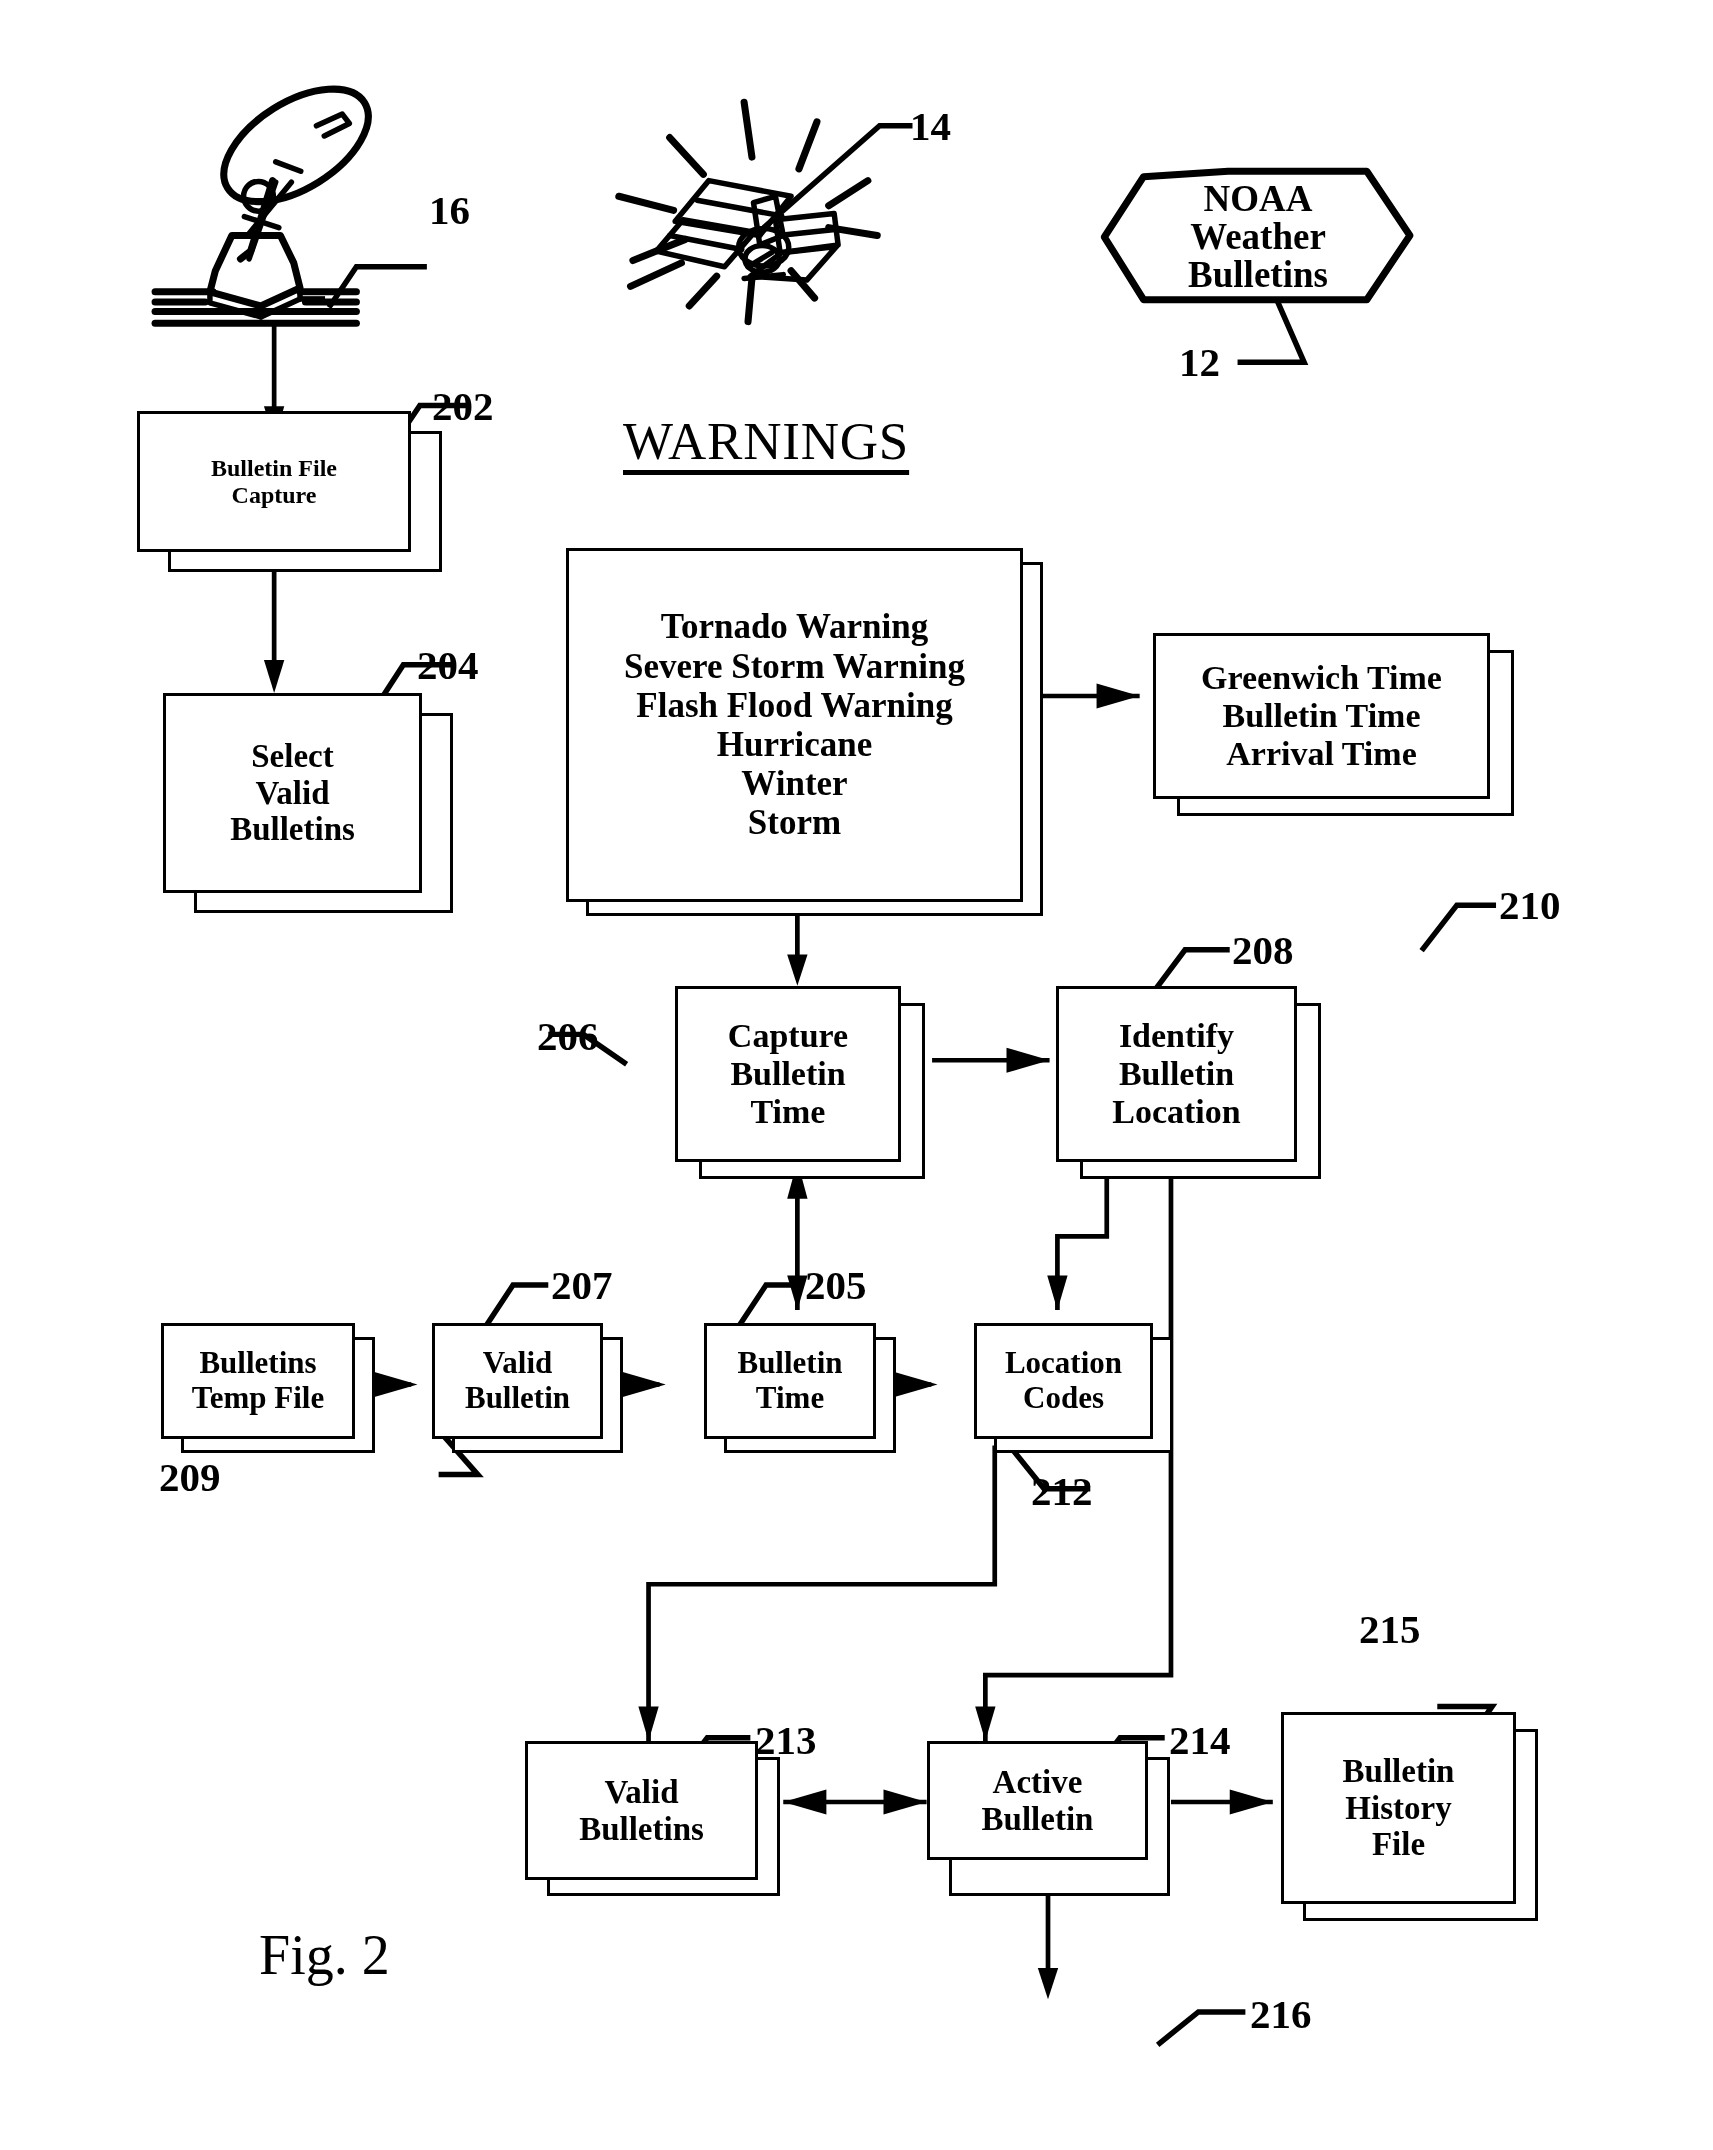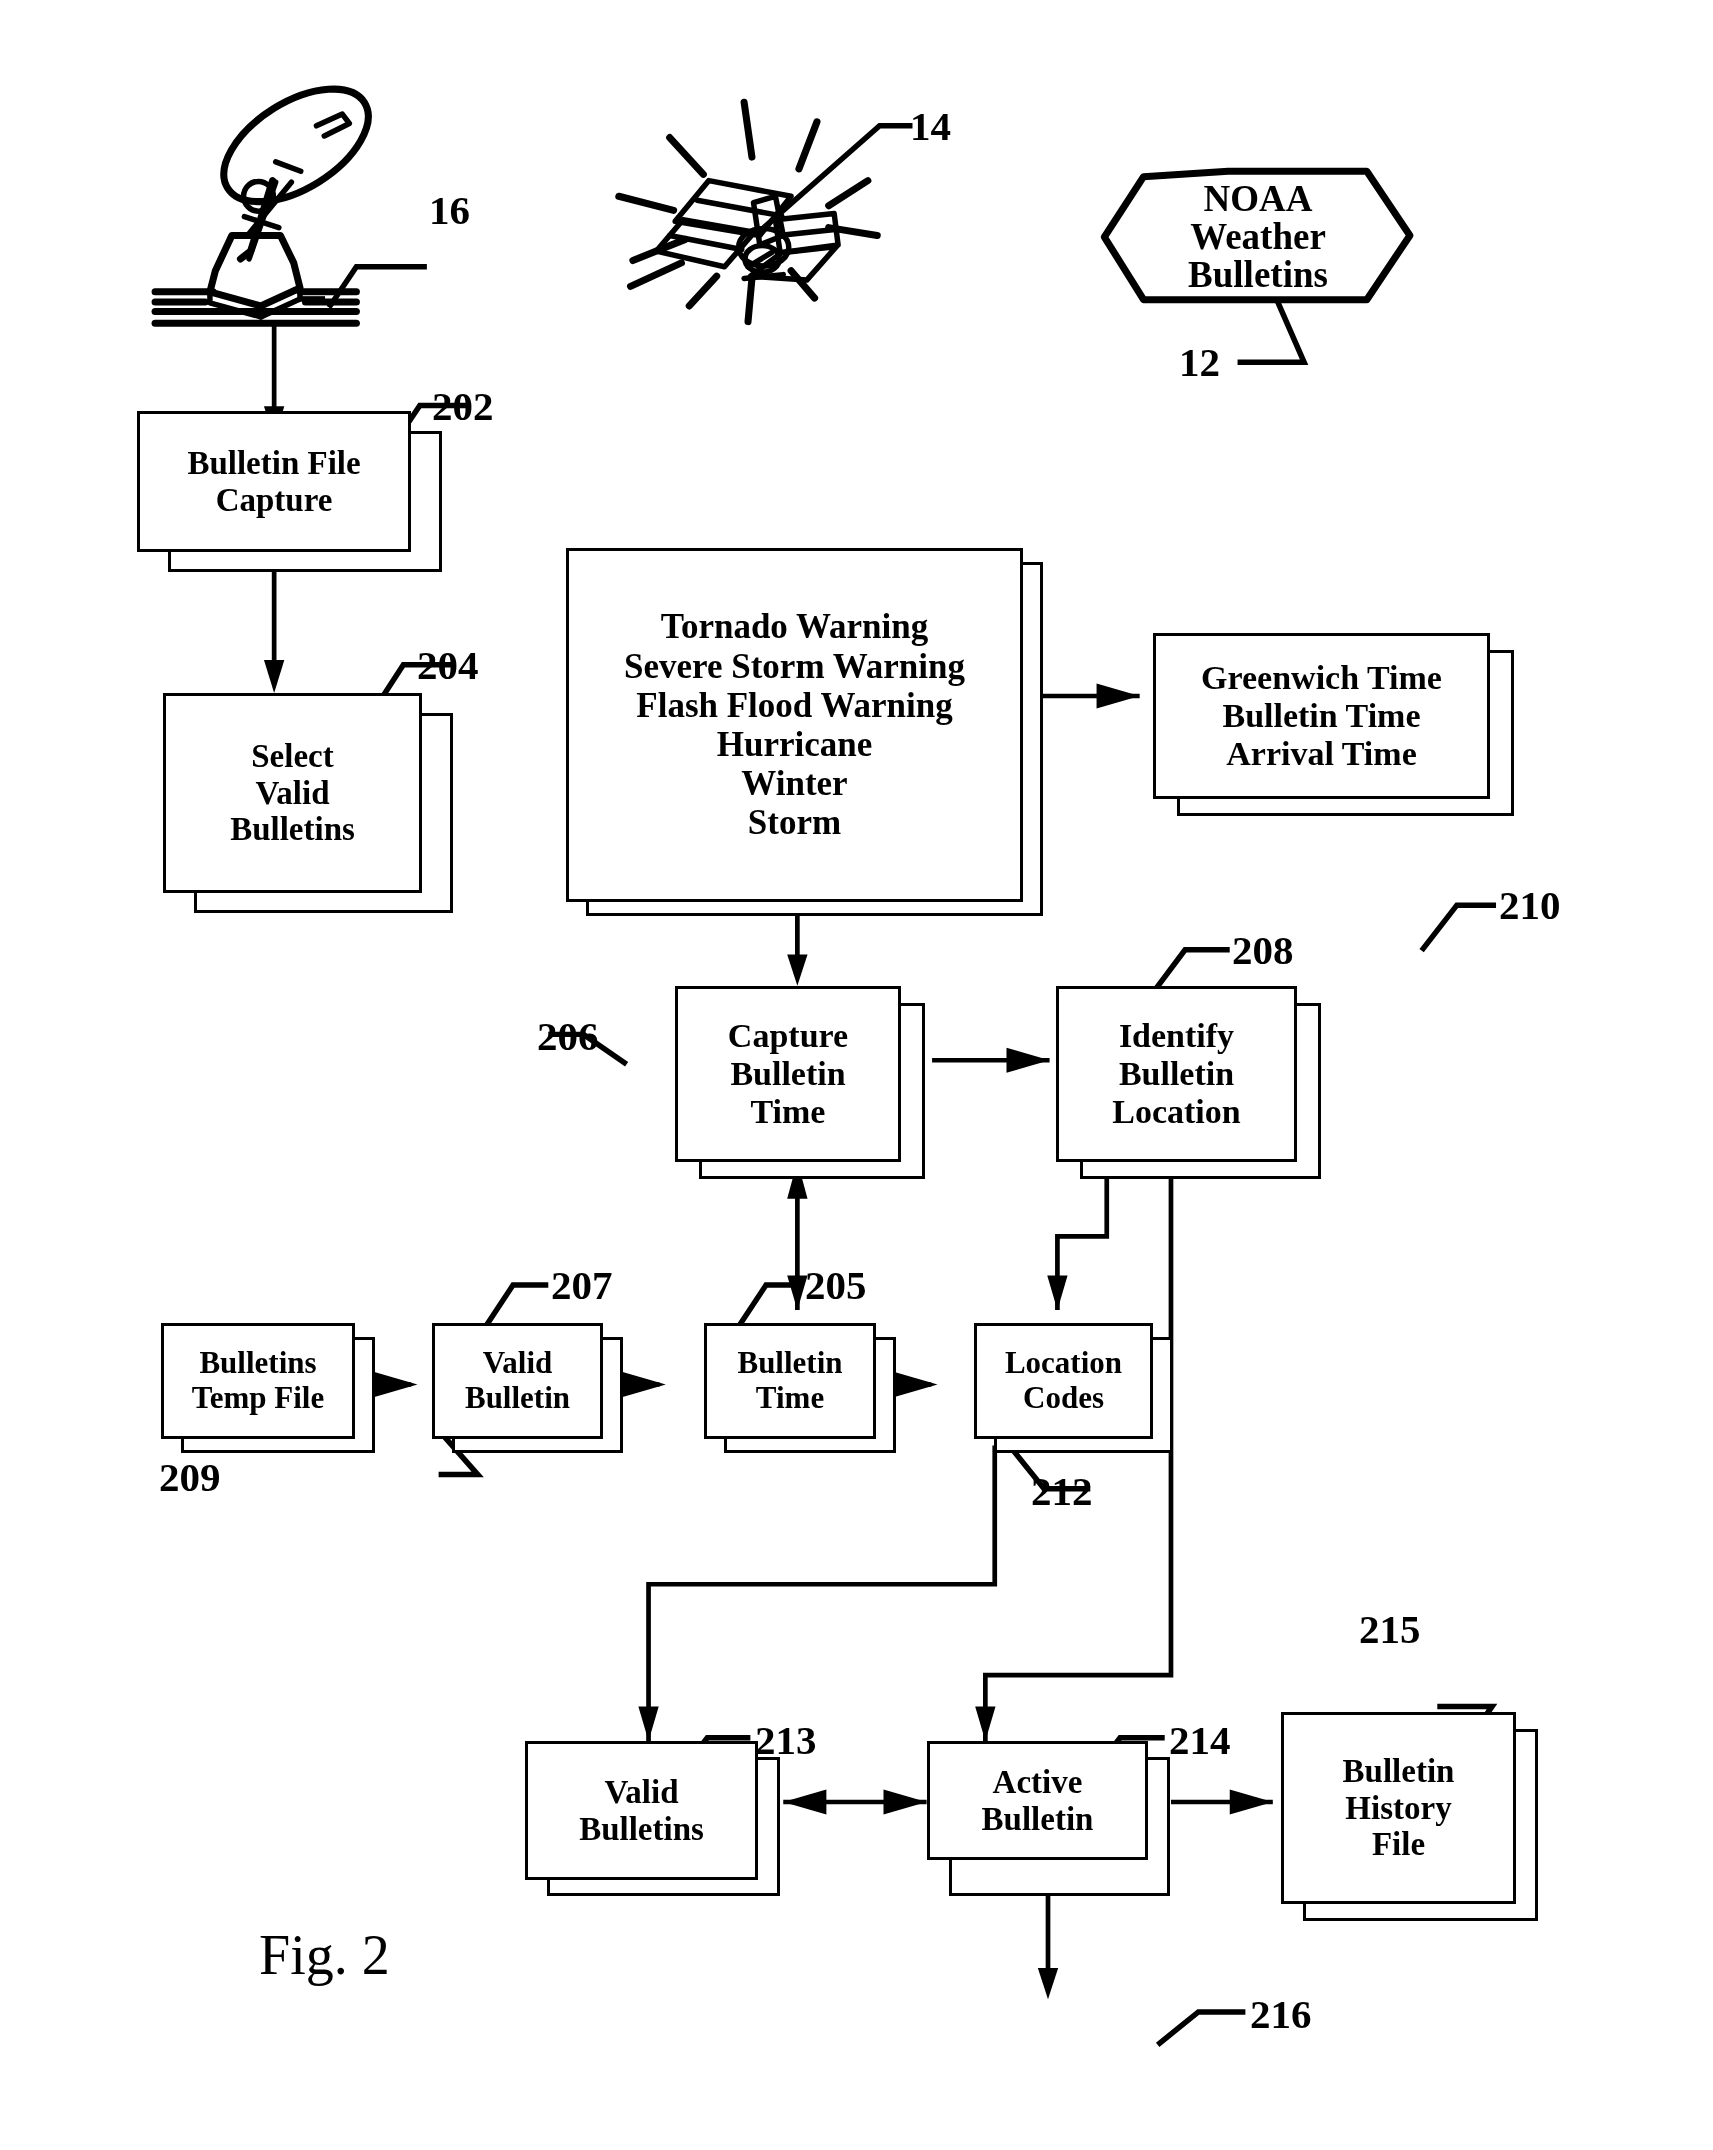--- a/index.html
+++ b/index.html
@@ -262,7 +262,7 @@
 
   <div class="boxwrap" style="left:137px; top:411px; width:274px; height:141px;">
     <div class="shadow2" style="left:31px; top:20.4px; width:274px; height:141px;"></div>
-    <div class="front" style="width:274px; height:141px; font-size:33px;justify-content:flex-end;">
+    <div class="front" style="width:274px; height:141px; font-size:24px;justify-content:flex-end;">
       <div class="txt" style="white-space: pre-line;">Bulletin File
 Capture</div>
     </div>

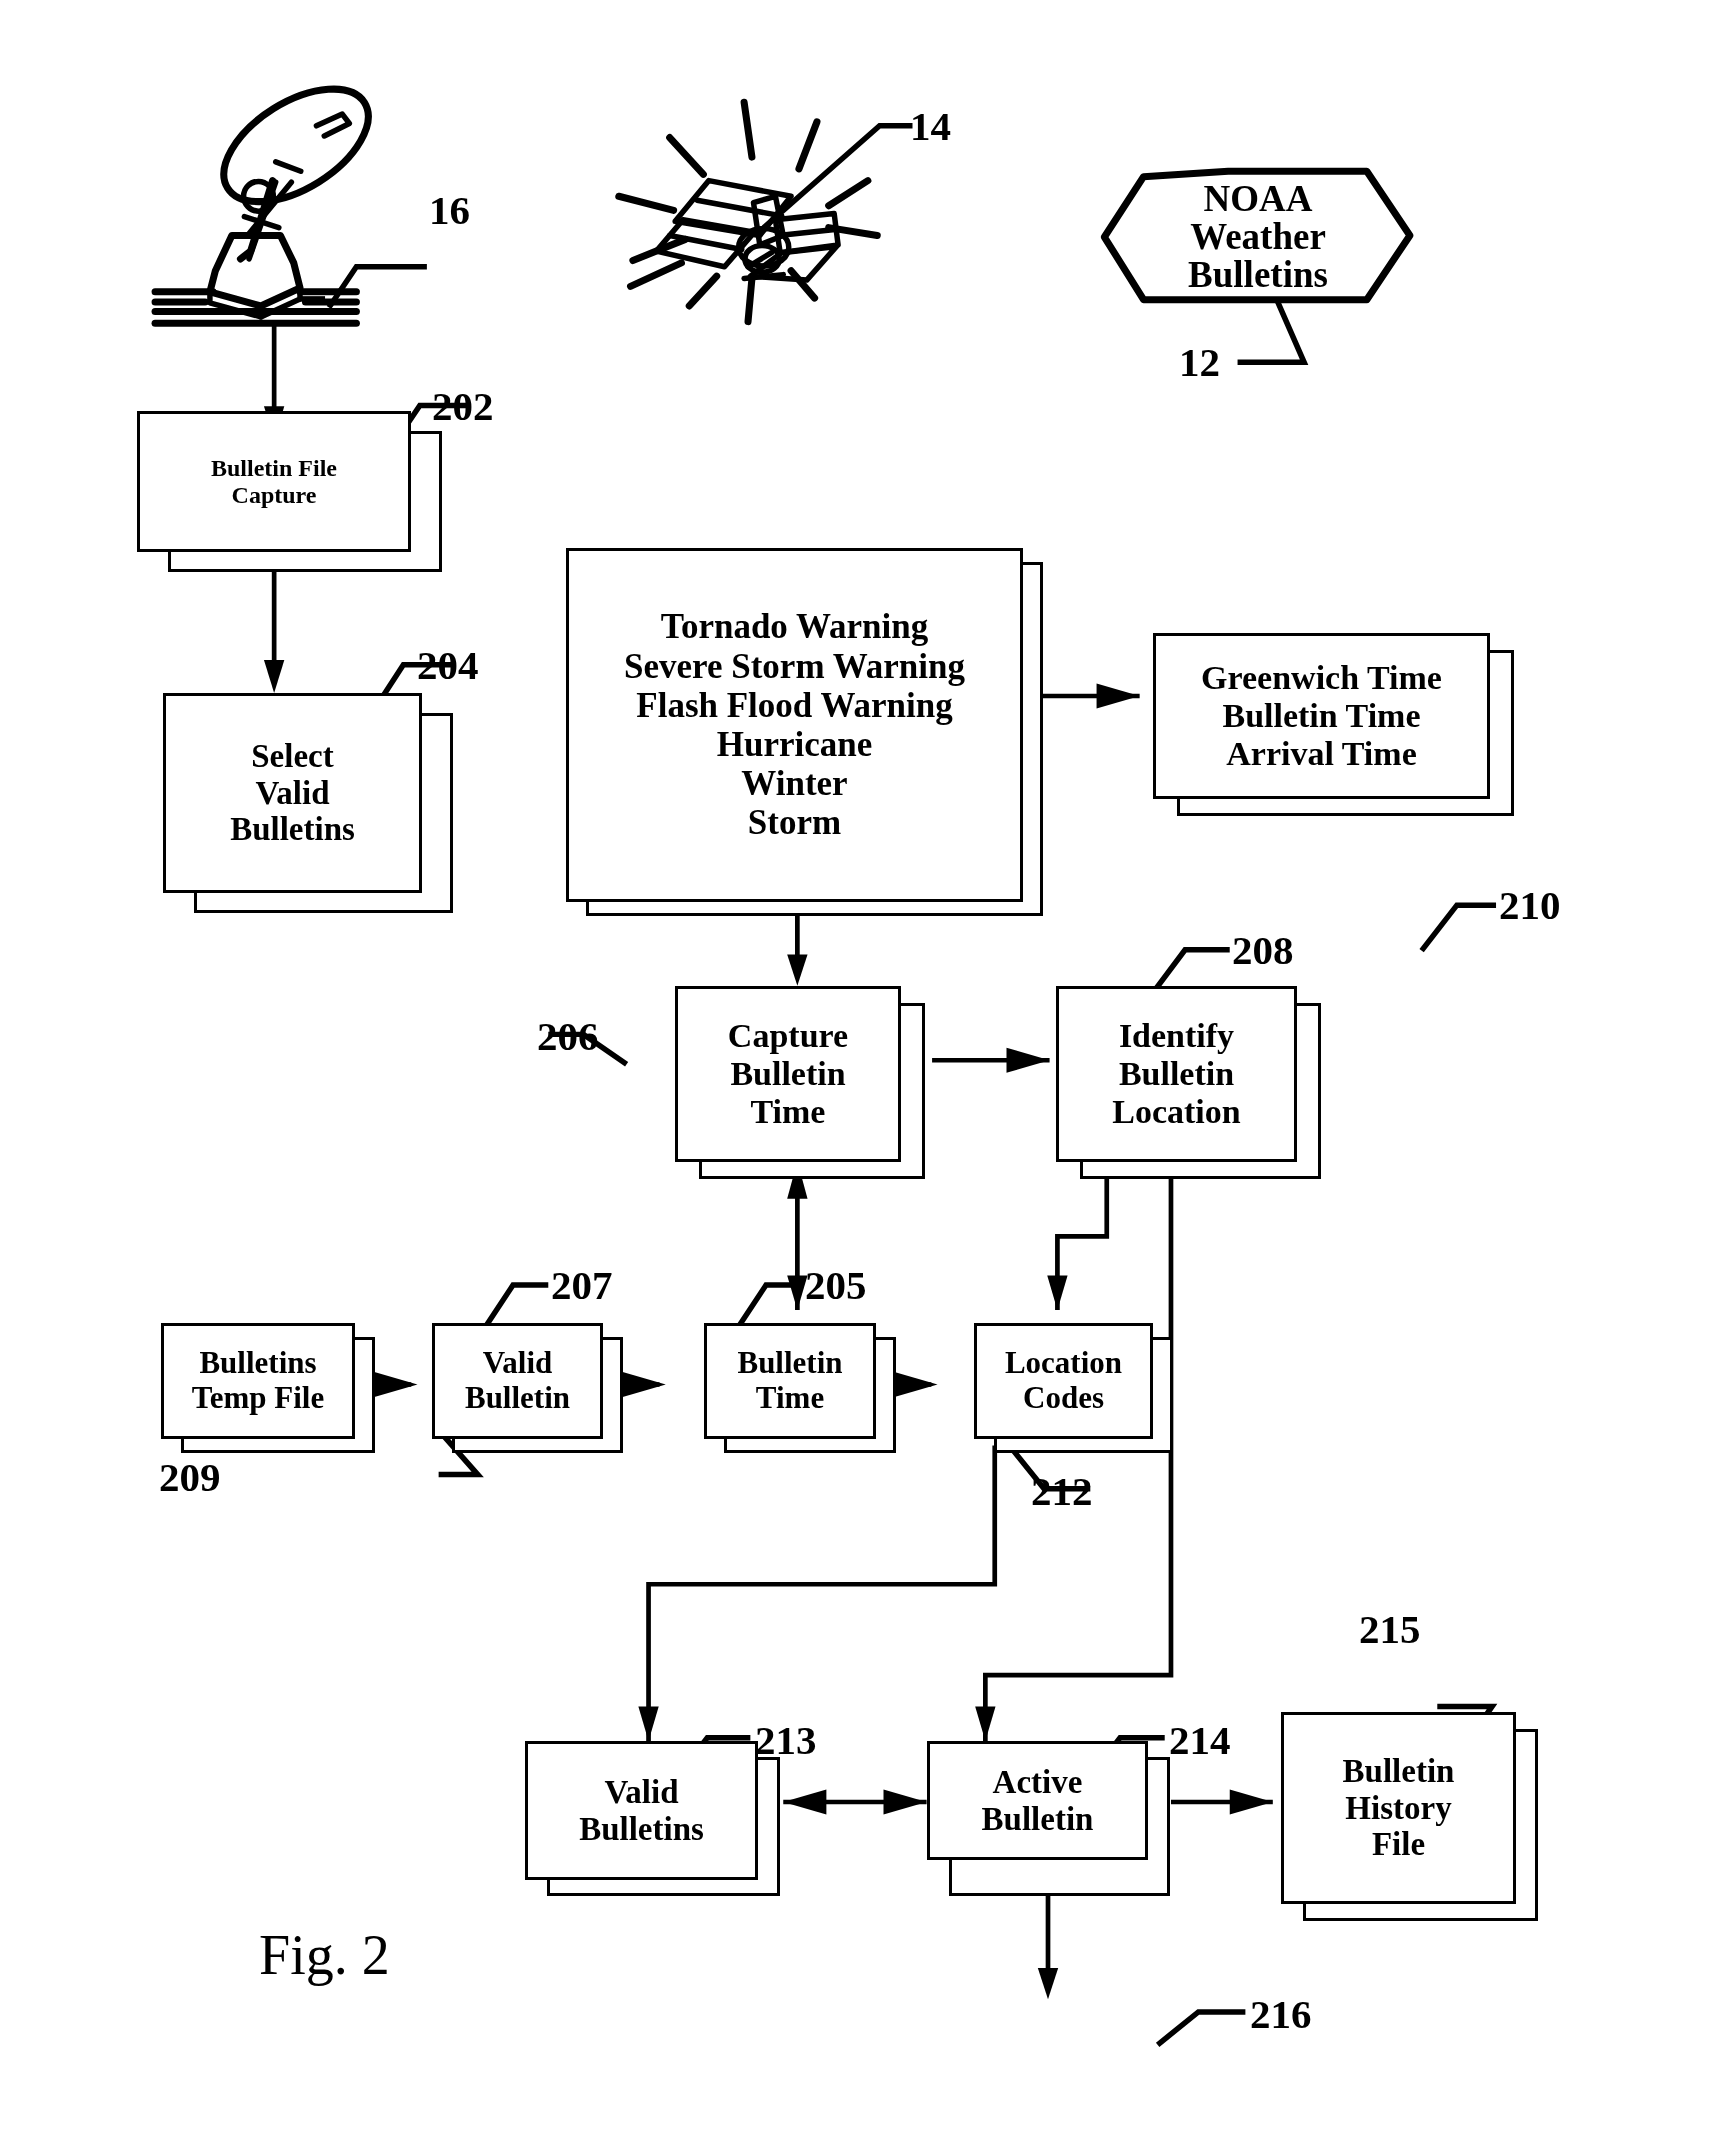--- a/index.html
+++ b/index.html
@@ -259,6 +259,7 @@
     </div>
   </div>
 
+  <div id="warnings-title" style="left:623px; top:411px;">WARNINGS</div>
 
   <div class="boxwrap" style="left:137px; top:411px; width:274px; height:141px;">
     <div class="shadow2" style="left:31px; top:20.4px; width:274px; height:141px;"></div>

